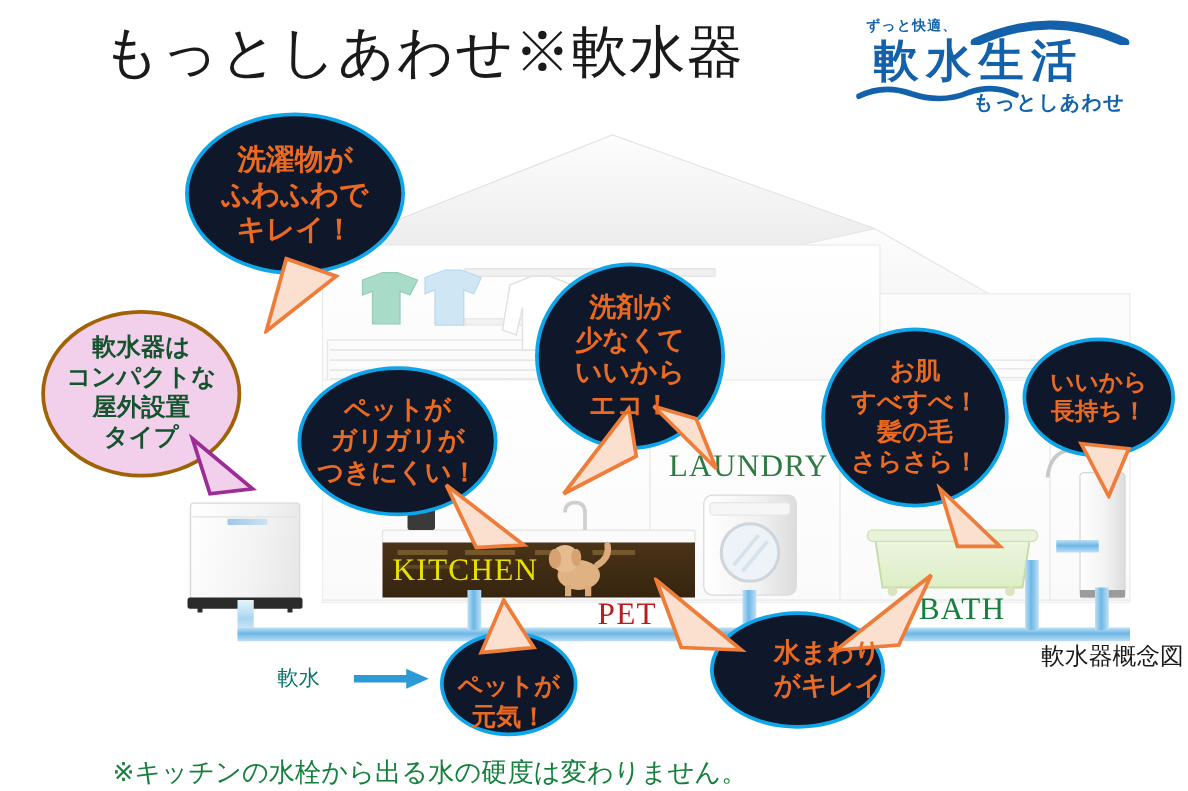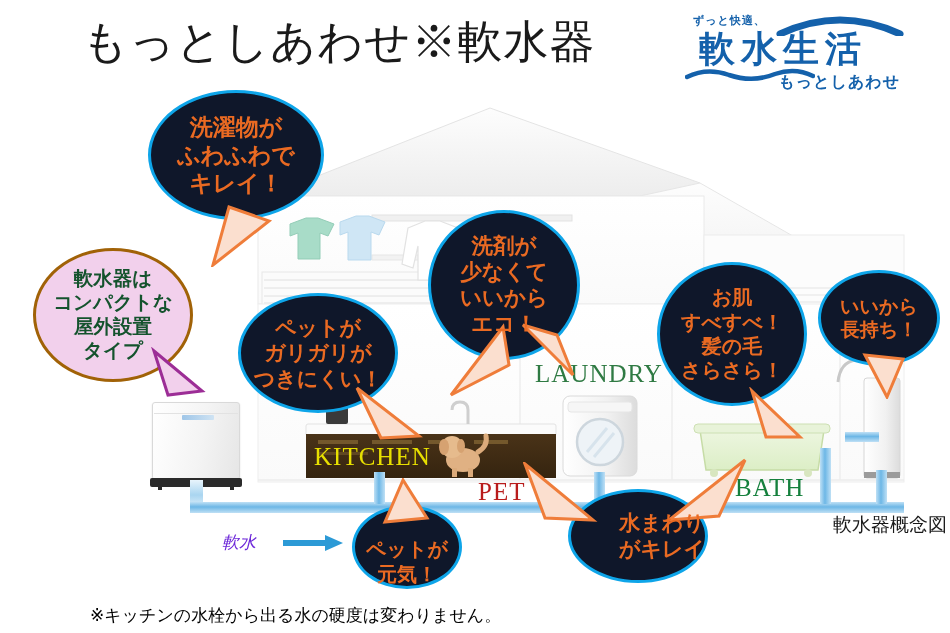--- a/index.html
+++ b/index.html
@@ -82,9 +82,8 @@
 
   
   #softwater-label{
-    position:absolute;left:222px;top:531px;font-size:17px;color:#6d28d9;
-    font-family:"Liberation Sans","DejaVu Sans",sans-serif;
-    font-style:italic;
+    position:absolute;left:222px;top:531px;font-size:17px;color:#0f766e;
+    font-family:"Liberation Sans","DejaVu Sans",sans-serif;
   }
   #softwater-arrow{position:absolute;left:283px;top:534px;}
 

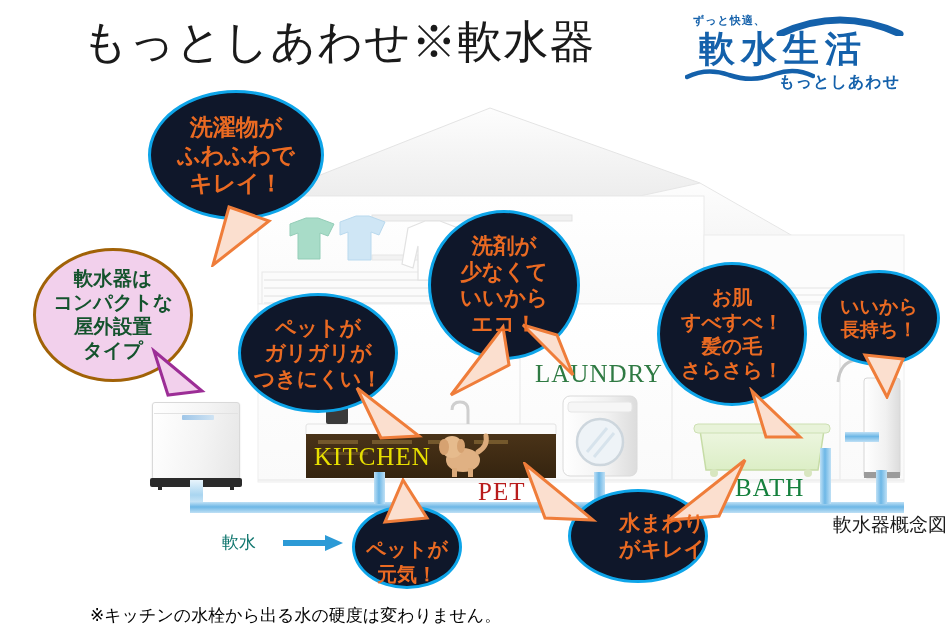--- a/index.html
+++ b/index.html
@@ -115,7 +115,7 @@
 
   
   #footnote{
-    position:absolute;left:90px;top:604px;font-size:17px;color:#000000;
+    position:absolute;left:90px;top:604px;font-size:21px;color:#15803d;
     font-family:"Liberation Sans","DejaVu Sans",sans-serif;
   }
   #diagram-caption{

